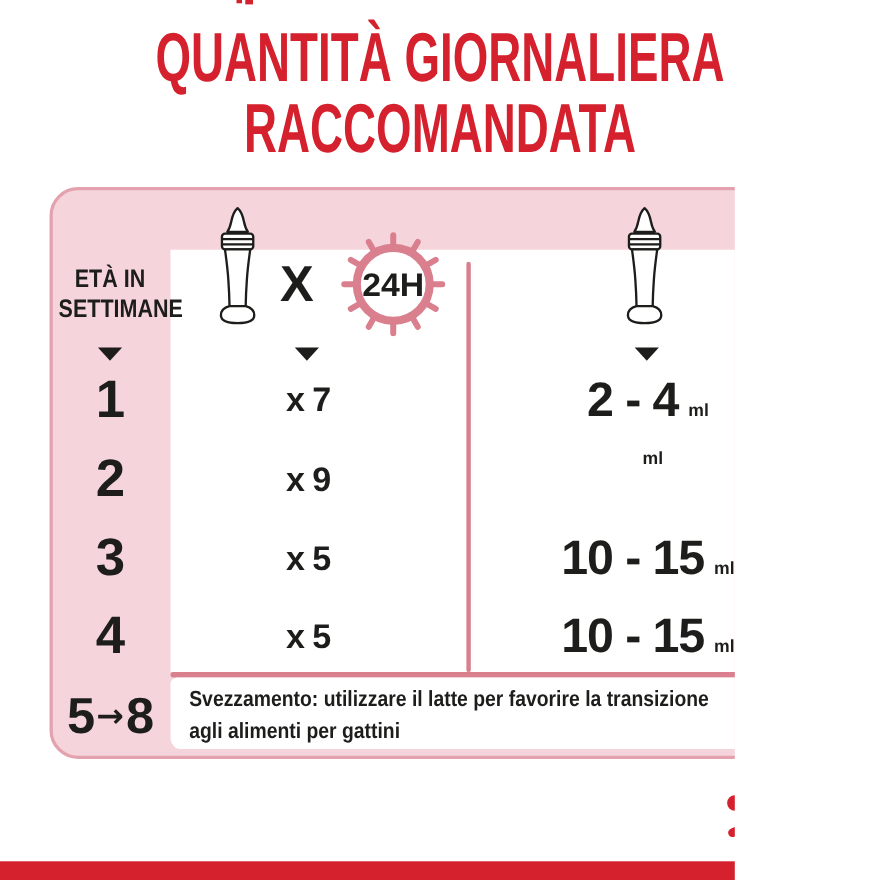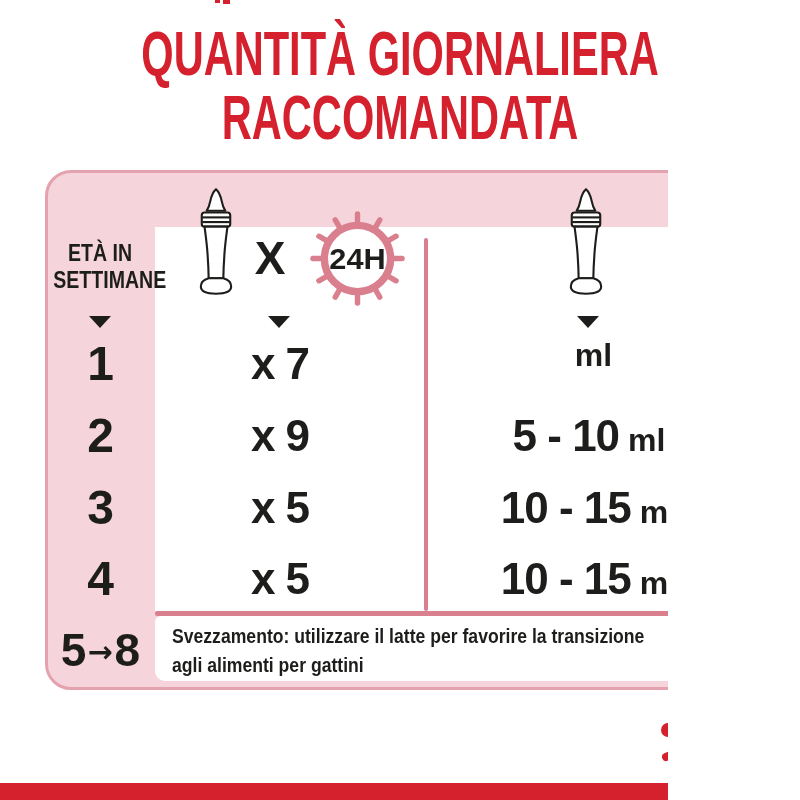--- a/index.html
+++ b/index.html
@@ -60,7 +60,7 @@
   }
   .feeds-cell {
     left:150px; width:260px; height:54px; text-align:center;
-    font-weight:bold; font-size:44px; line-height:54px; letter-spacing:-1px;
+    font-weight:bold; font-size:31px; line-height:54px; letter-spacing:-1px;
   }
   .amount-cell {
     left:430px; width:318px; height:54px;

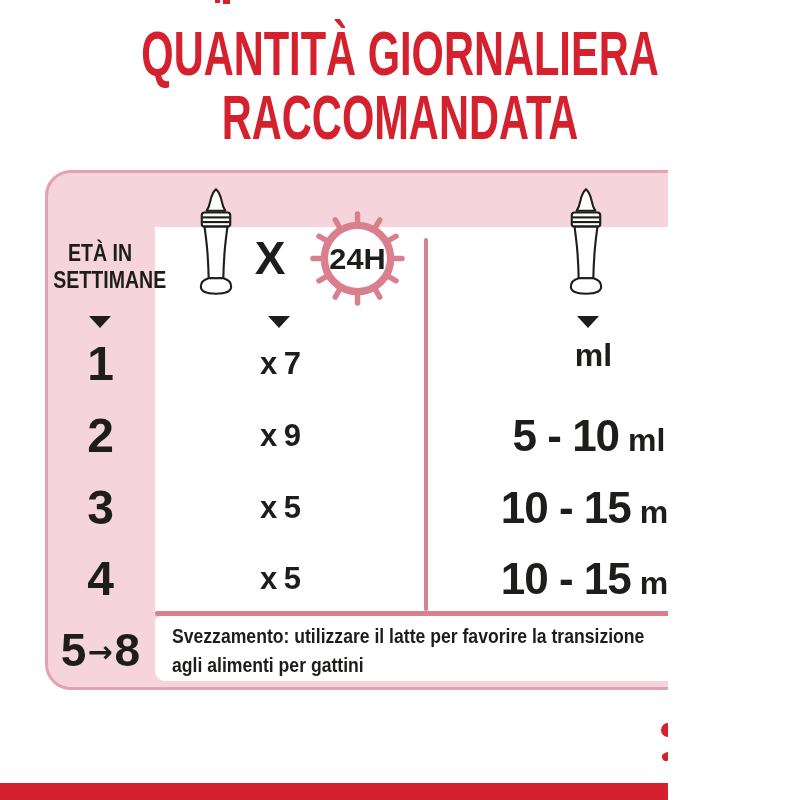--- a/index.html
+++ b/index.html
@@ -164,6 +164,7 @@
   <div class="abs age-cell row-1">1</div>
   <div class="abs feeds-cell row-1">x 7</div>
   <div class="abs amount-cell row-1">
+    <span class="amount-num">2 - 4</span>
     <span class="amount-unit">ml</span>
   </div>
 

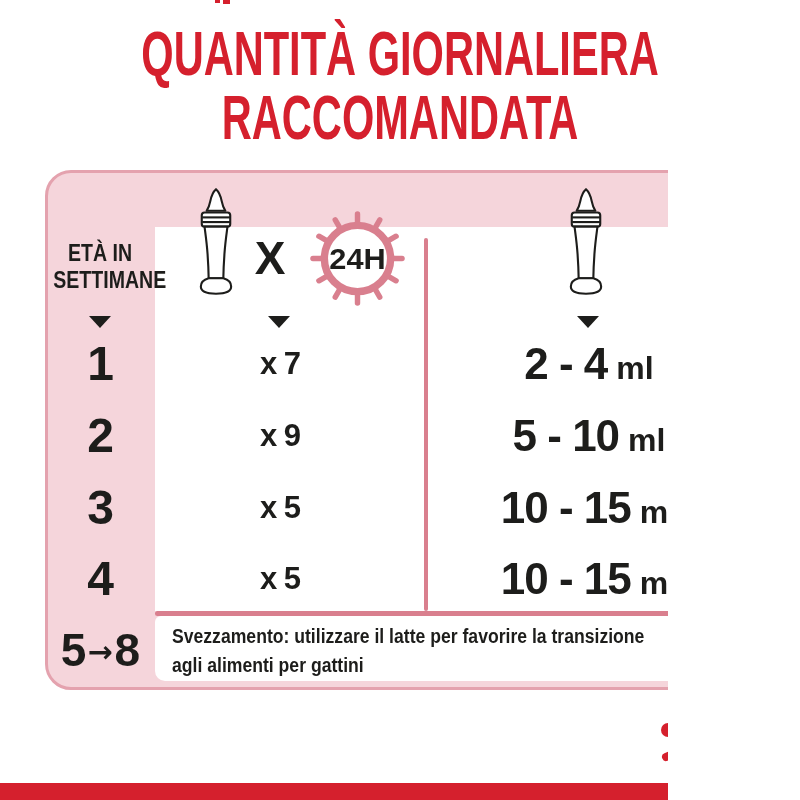--- a/index.html
+++ b/index.html
@@ -67,7 +67,7 @@
     display:flex; justify-content:center; align-items:baseline; font-weight:bold;
   }
   .amount-num { font-size:44px; line-height:54px; letter-spacing:-1px; }
-  .amount-unit { font-size:32px; margin-left:9px; }
+  .amount-unit { font-size:16px; margin-left:9px; }
   .row-1 { top:337px; } .row-2 { top:409px; } .row-3 { top:481px; } .row-4 { top:552px; }
 
   

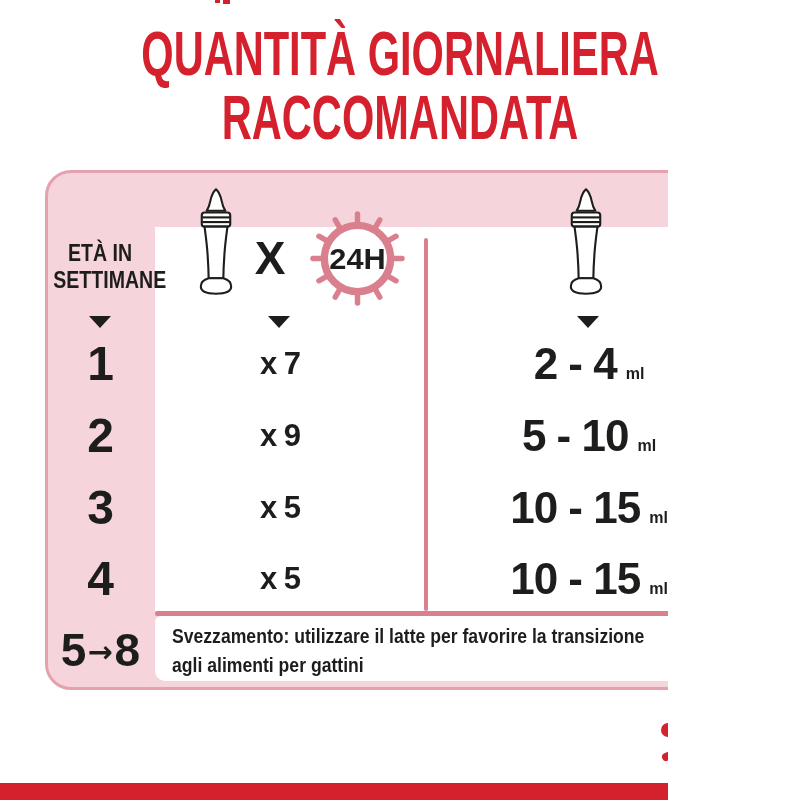--- a/index.html
+++ b/index.html
@@ -171,7 +171,6 @@
   <div class="abs age-cell row-2">2</div>
   <div class="abs feeds-cell row-2">x 9</div>
   <div class="abs amount-cell row-2">
-    <span class="amount-num">5 - 10</span>
     <span class="amount-unit">ml</span>
   </div>
 

